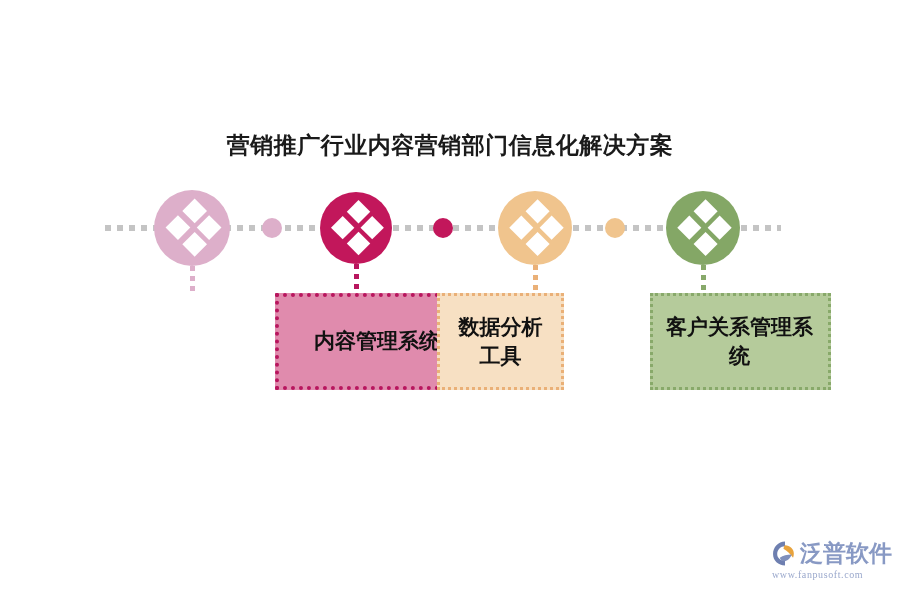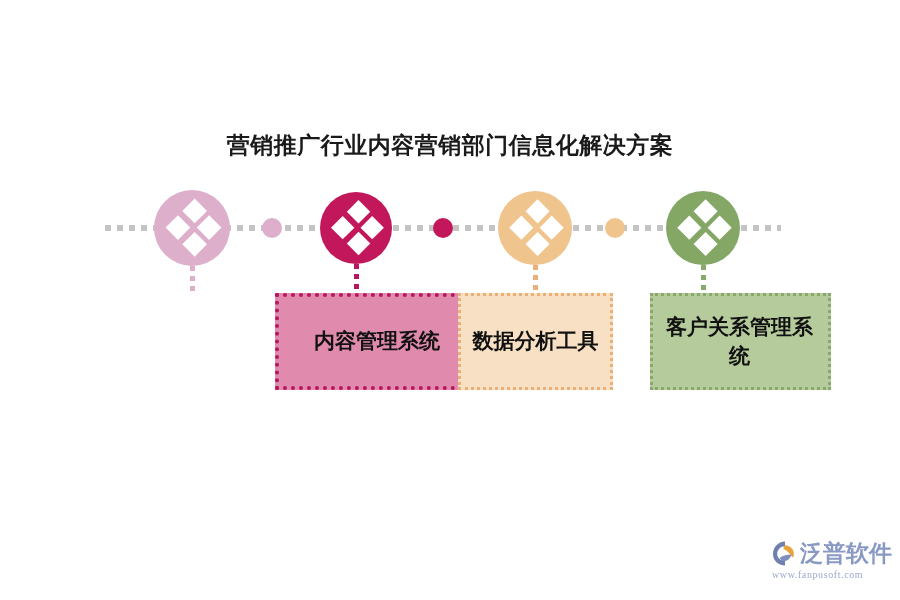--- a/index.html
+++ b/index.html
@@ -114,8 +114,8 @@
   }
   
   #box-2 {
-    left: 458px;
-    width: 155px;
+    left: 437px;
+    width: 127px;
     background: #f7e0c3;
     border: 3px dotted #eab077;
   }

